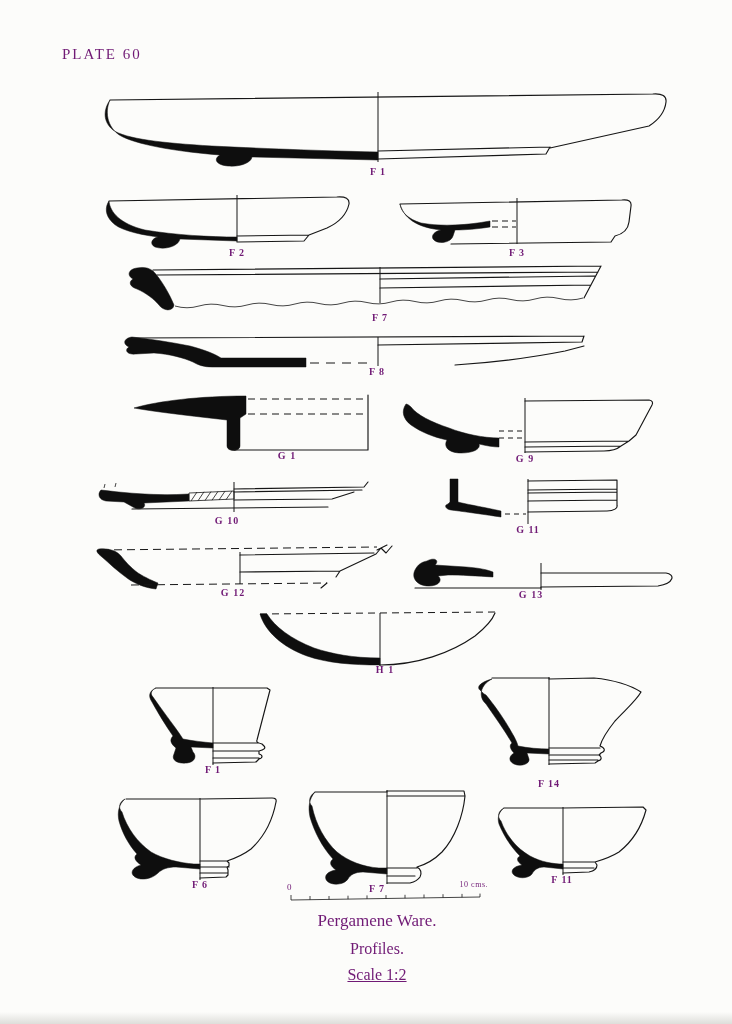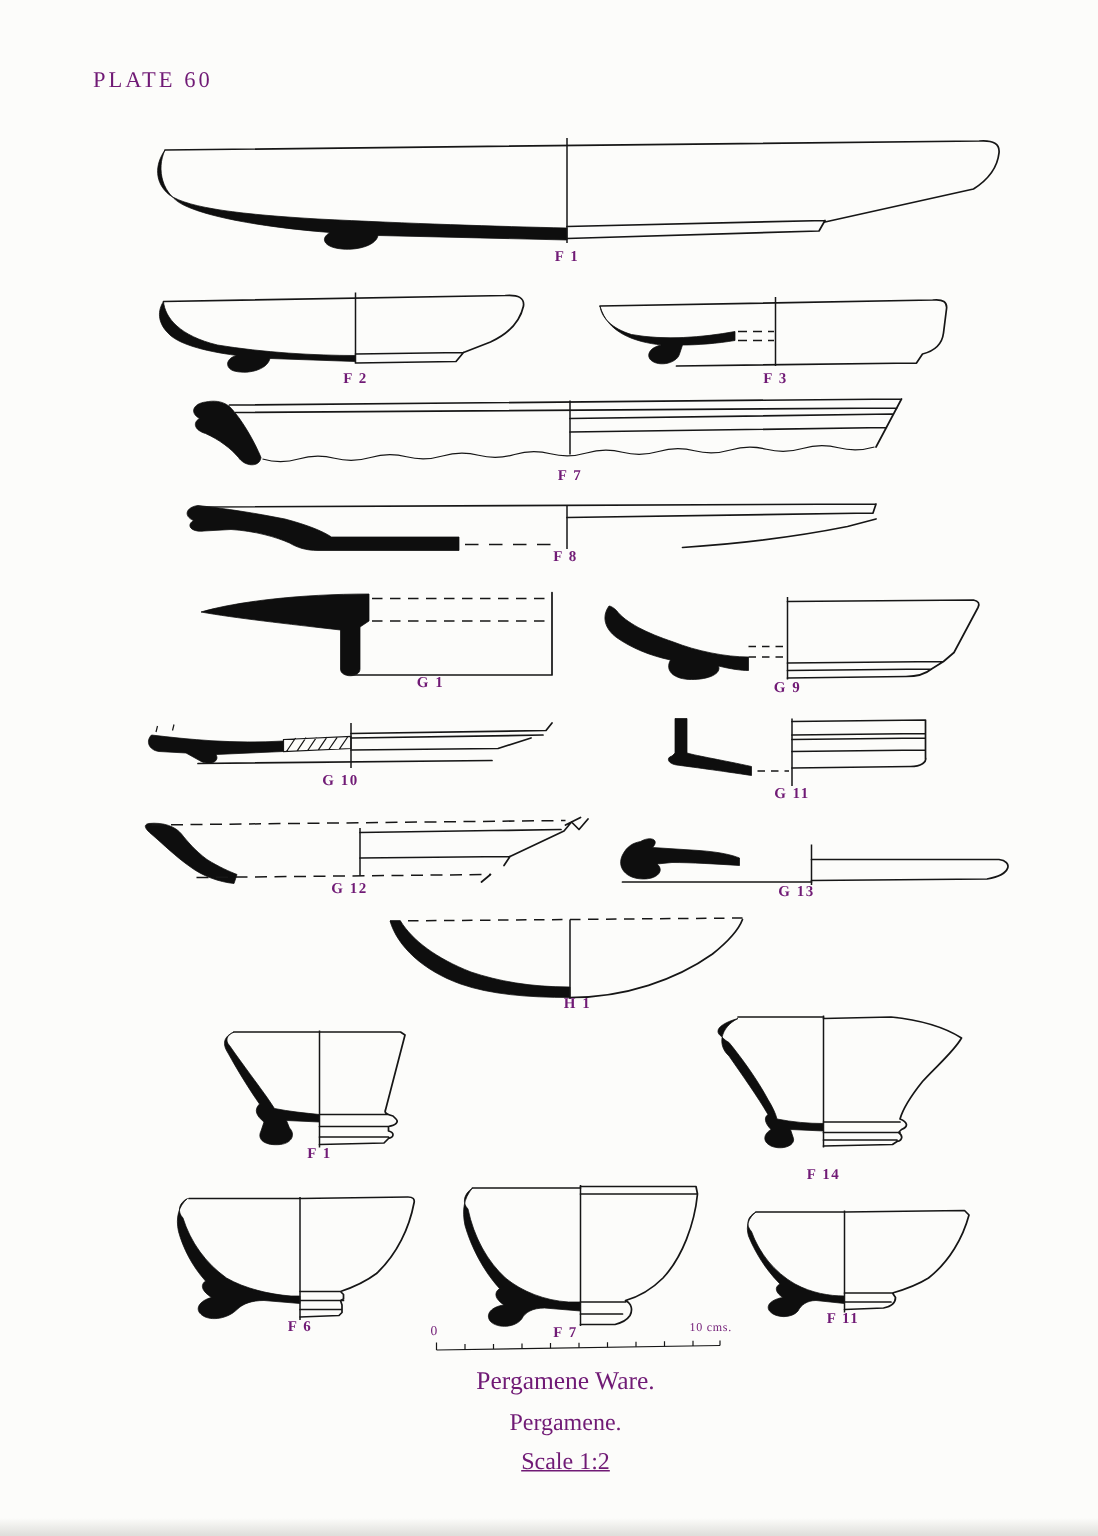--- a/index.html
+++ b/index.html
@@ -225,7 +225,7 @@
   </div>
 
   <div class="caption l1" style="top:911px">Pergamene Ware.</div>
-  <div class="caption l2" style="top:940px">Pergamene.</div>
+  <div class="caption l2" style="top:940px">Profiles.</div>
   <div class="caption l3" style="top:966px">Scale 1:2</div>
 
   <div class="page-edge-shadow"></div>

